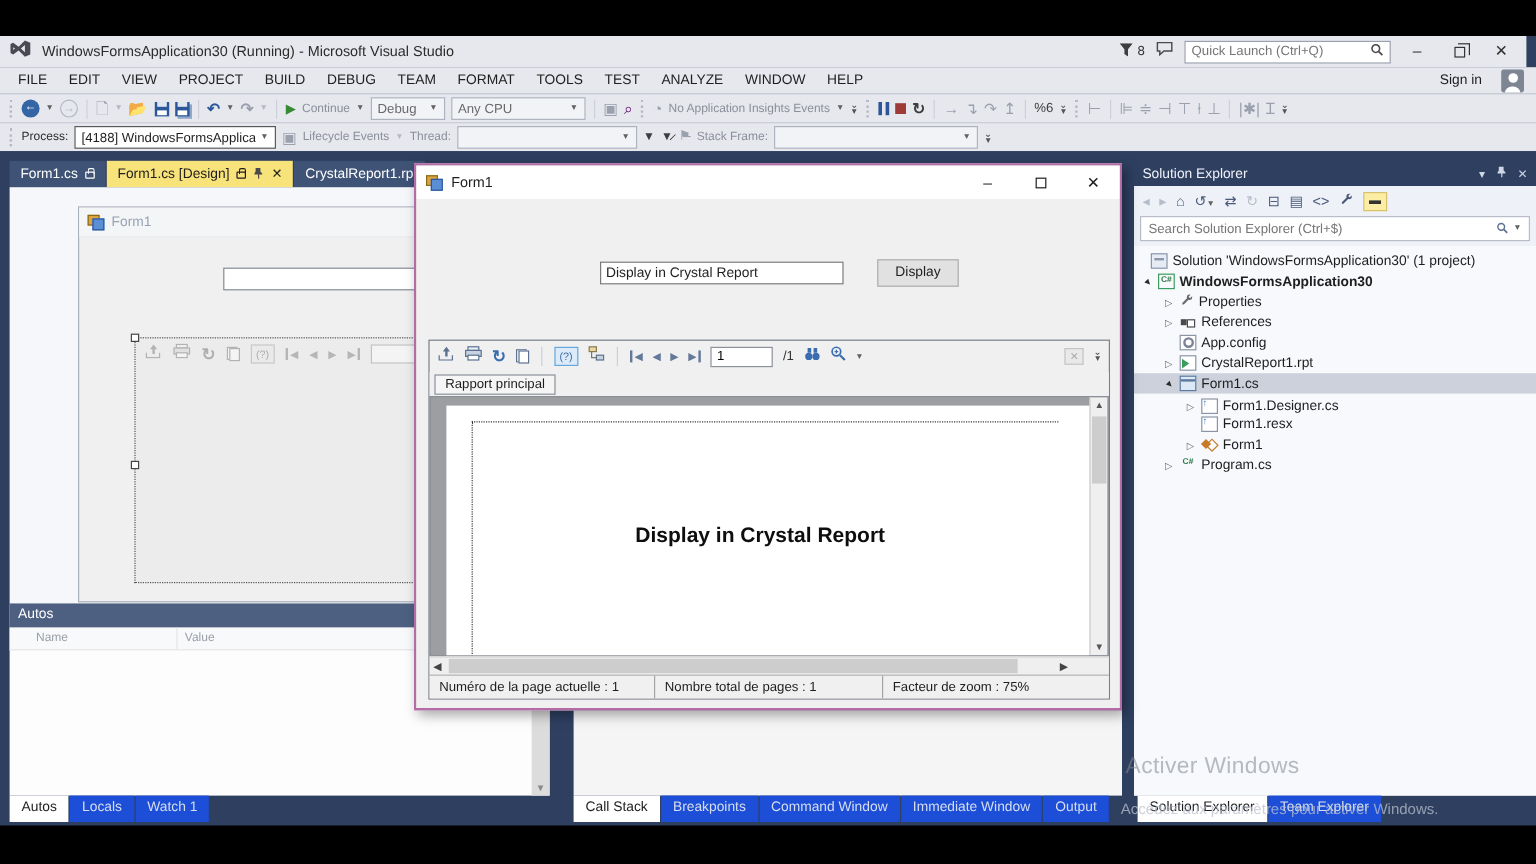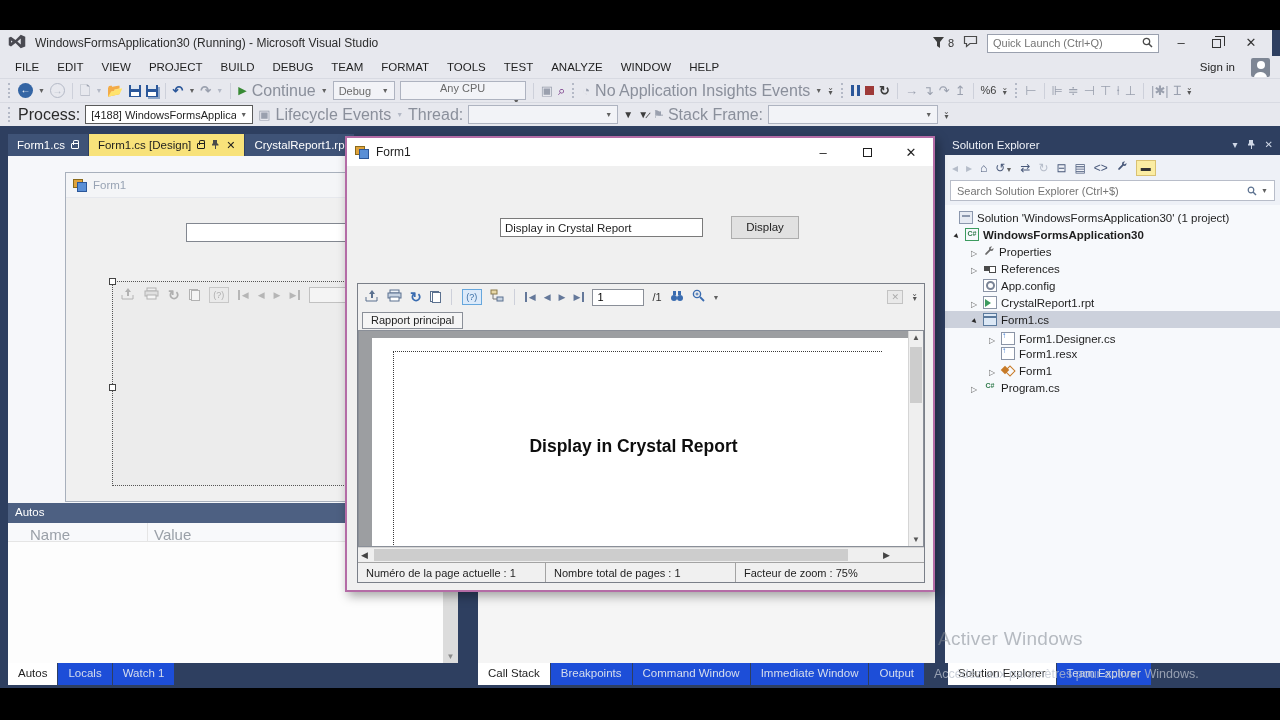--- a/index.html
+++ b/index.html
@@ -50,7 +50,7 @@
   .combo .caret{margin-left:auto;}
   .combo.white{background:#fff;border-color:#5a5a5a;color:#1e1e1e;}
   .combo.w62{width:62px;} .combo.w112{width:126px;flex-direction:column;} .combo.w168{width:168px;} .combo.w150{width:150px;} .combo.w170{width:170px;}
-  .lbl{font-size:16px;color:#2b2b2b;}
+  .lbl{font-size:10px;color:#2b2b2b;}
   .lbl.gray{color:#8a8f9b;}
   .pauseicon{display:inline-block;width:9px;height:11px;border-left:3px solid #2b579a;border-right:3px solid #2b579a;}
   .stopicon{display:inline-block;width:9px;height:9px;background:#9e3a38;}

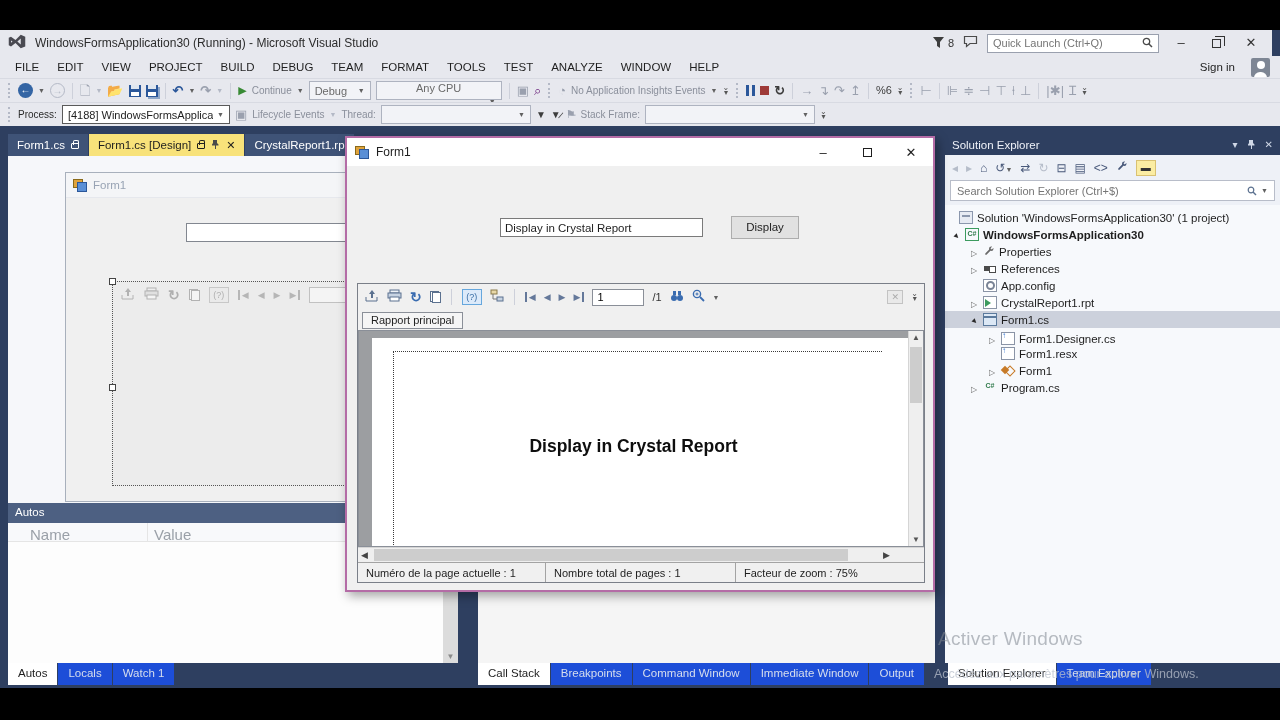--- a/index.html
+++ b/index.html
@@ -49,7 +49,7 @@
   .combo{height:19px;border:1px solid #aeb3c0;background:#f2f3f7;color:#6a6a6a;display:flex;align-items:center;padding:0 5px;gap:4px;font-size:11px;}
   .combo .caret{margin-left:auto;}
   .combo.white{background:#fff;border-color:#5a5a5a;color:#1e1e1e;}
-  .combo.w62{width:62px;} .combo.w112{width:126px;flex-direction:column;} .combo.w168{width:168px;} .combo.w150{width:150px;} .combo.w170{width:170px;}
+  .combo.w62{width:62px;} .combo.w112{width:112px;} .combo.w168{width:168px;} .combo.w150{width:150px;} .combo.w170{width:170px;}
   .lbl{font-size:10px;color:#2b2b2b;}
   .lbl.gray{color:#8a8f9b;}
   .pauseicon{display:inline-block;width:9px;height:11px;border-left:3px solid #2b579a;border-right:3px solid #2b579a;}

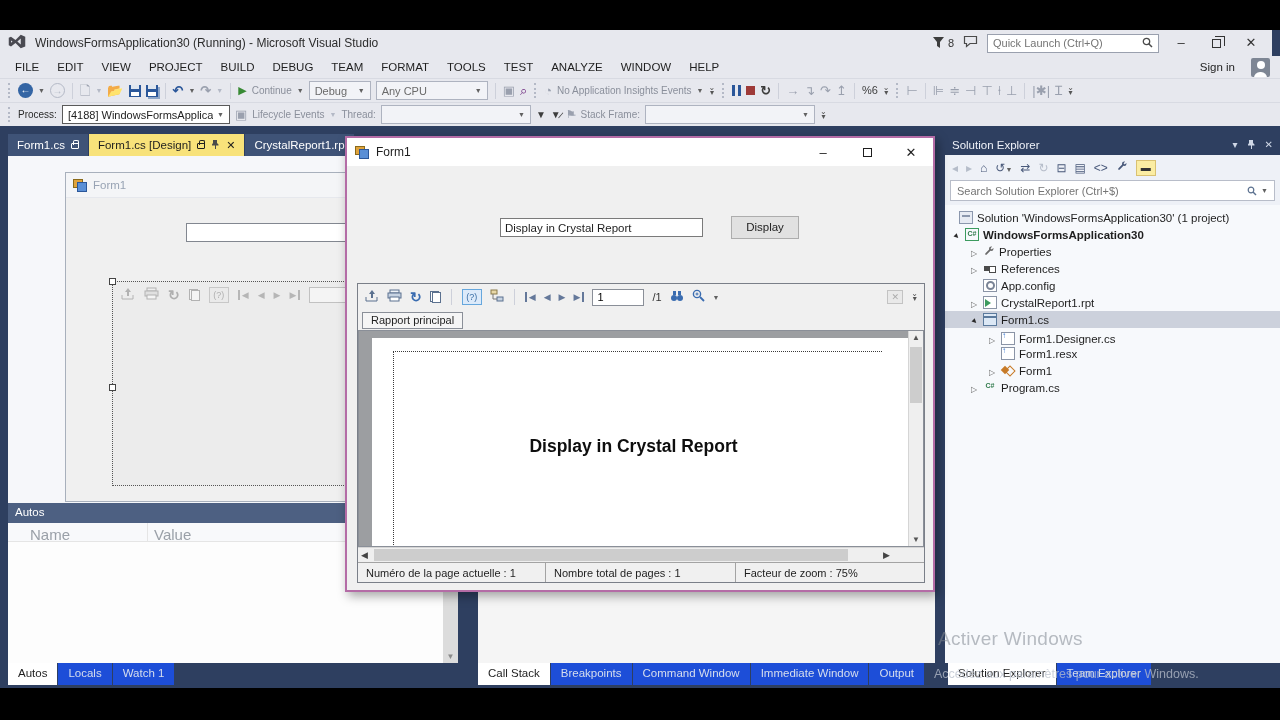--- a/index.html
+++ b/index.html
@@ -83,7 +83,7 @@
   
   .autos{position:absolute;left:8px;top:377px;width:450px;height:160px;display:flex;flex-direction:column;z-index:1;background:#fdfdfd;}
   .autos-header{height:20px;background:#4d6082;color:#fff;font-size:11.5px;padding:3px 7px 0;}
-  .autos-cols{height:19px;background:#f8f9fb;border-bottom:1px solid #e5e5e5;display:flex;font-size:15px;color:#9aa0a8;}
+  .autos-cols{height:19px;background:#f8f9fb;border-bottom:1px solid #e5e5e5;display:flex;font-size:10px;color:#9aa0a8;}
   .col-name{width:140px;padding:3px 6px 0 22px;border-right:1px solid #e5e5e5;}
   .col-value{flex:1;padding:3px 6px 0;}
   .autos-body{flex:1;position:relative;}

